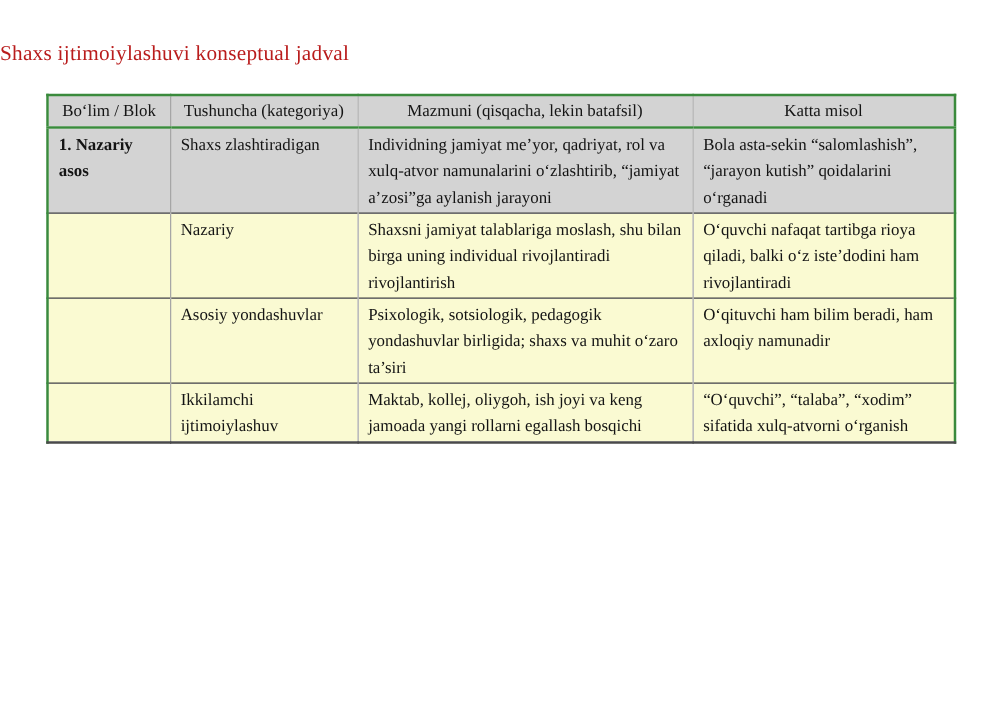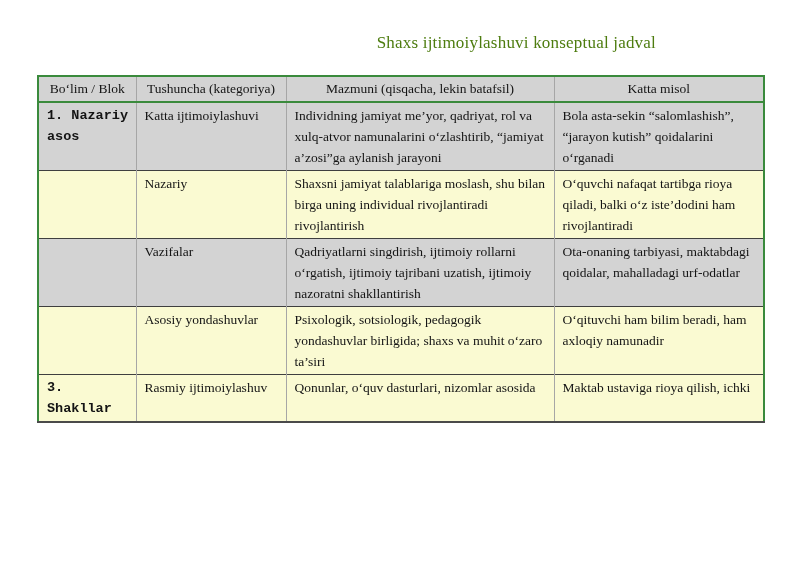--- a/index.html
+++ b/index.html
@@ -22,10 +22,10 @@
   .title{
     position:absolute;
     top:33px;left:0;width:656px;
-    text-align:right;
+    text-align:left;
     font-size:17px;
     font-weight:normal;
-    color:#4d7c0f;
+    color:#b91c1c;
     letter-spacing:0.2px;
   }
   table.jadval{

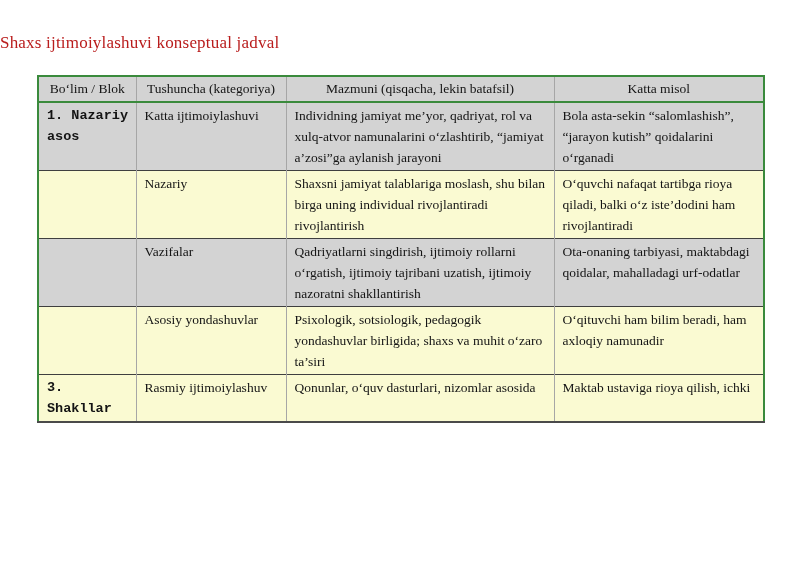--- a/index.html
+++ b/index.html
@@ -62,7 +62,7 @@
     border-left:1px solid var(--divider-light);
     overflow:hidden;
   }
-  tbody td:first-child{border-left:none;font-family:Liberation Mono, monospace;}
+  tbody td:first-child{border-left:none;}
   tbody tr:first-child td{border-top:none;}
   tr.gray td{background:var(--row-gray);}
   tr.yellow td{background:var(--row-yellow);}

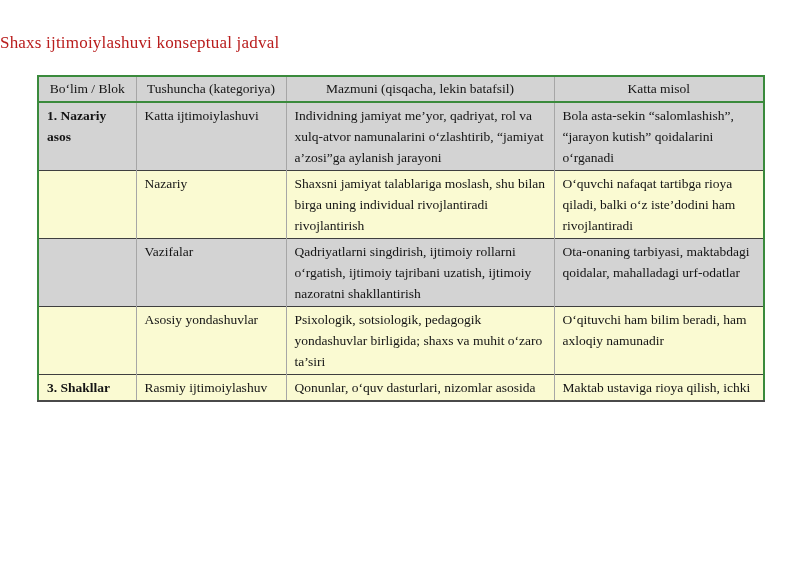--- a/index.html
+++ b/index.html
@@ -91,7 +91,7 @@
   <tbody id="table-body">
       <tr class="gray">
         <td class="col-bolim">1. Nazariy asos</td>
-        <td class="col-tushuncha">Katta ijtimoiylashuvi</td>
+        <td class="col-tushuncha">Shaxs zlashtiradigan</td>
         <td class="col-mazmuni">Individning jamiyat me’yor, qadriyat, rol va xulq-atvor namunalarini o‘zlashtirib, “jamiyat a’zosi”ga aylanish jarayoni</td>
         <td class="col-misol">Bola asta-sekin “salomlashish”, “jarayon kutish” qoidalarini o‘rganadi</td>
       </tr>

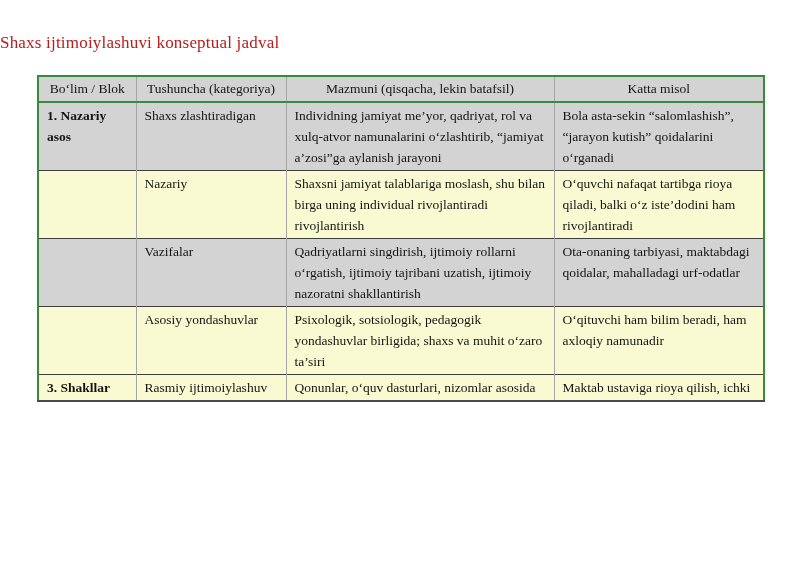--- a/index.html
+++ b/index.html
@@ -101,12 +101,6 @@
         <td class="col-mazmuni">Shaxsni jamiyat talablariga moslash, shu bilan birga uning individual rivojlantiradi rivojlantirish</td>
         <td class="col-misol">O‘quvchi nafaqat tartibga rioya qiladi, balki o‘z iste’dodini ham rivojlantiradi</td>
       </tr>
-      <tr class="gray">
-        <td class="col-bolim"></td>
-        <td class="col-tushuncha">Vazifalar</td>
-        <td class="col-mazmuni">Qadriyatlarni singdirish, ijtimoiy rollarni o‘rgatish, ijtimoiy tajribani uzatish, ijtimoiy nazoratni shakllantirish</td>
-        <td class="col-misol">Ota-onaning tarbiyasi, maktabdagi qoidalar, mahalladagi urf-odatlar</td>
-      </tr>
       <tr class="yellow">
         <td class="col-bolim"></td>
         <td class="col-tushuncha">Asosiy yondashuvlar</td>

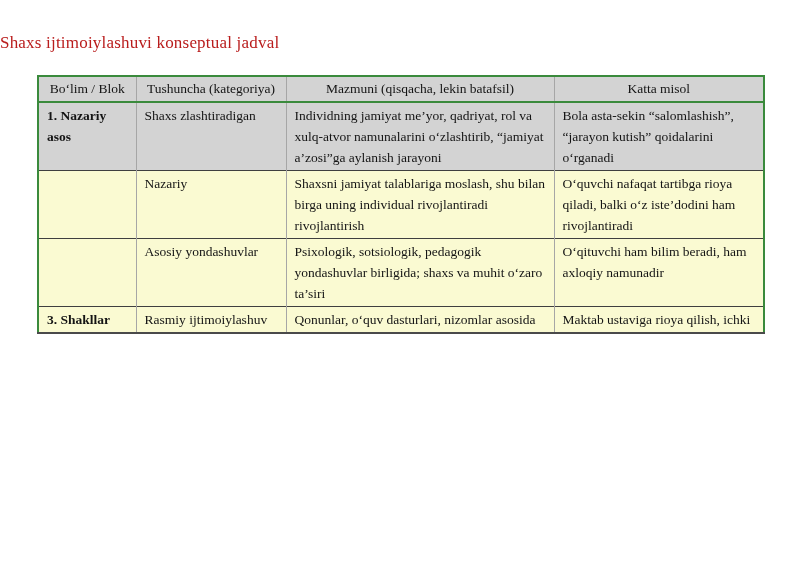--- a/index.html
+++ b/index.html
@@ -108,6 +108,12 @@
         <td class="col-misol">O‘qituvchi ham bilim beradi, ham axloqiy namunadir</td>
       </tr>
       <tr class="yellow">
+        <td class="col-bolim"></td>
+        <td class="col-tushuncha">Ikkilamchi ijtimoiylashuv</td>
+        <td class="col-mazmuni">Maktab, kollej, oliygoh, ish joyi va keng jamoada yangi rollarni egallash bosqichi</td>
+        <td class="col-misol">“O‘quvchi”, “talaba”, “xodim” sifatida xulq-atvorni o‘rganish</td>
+      </tr>
+      <tr class="yellow">
         <td class="col-bolim">3. Shakllar</td>
         <td class="col-tushuncha">Rasmiy ijtimoiylashuv</td>
         <td class="col-mazmuni">Qonunlar, o‘quv dasturlari, nizomlar asosida</td>

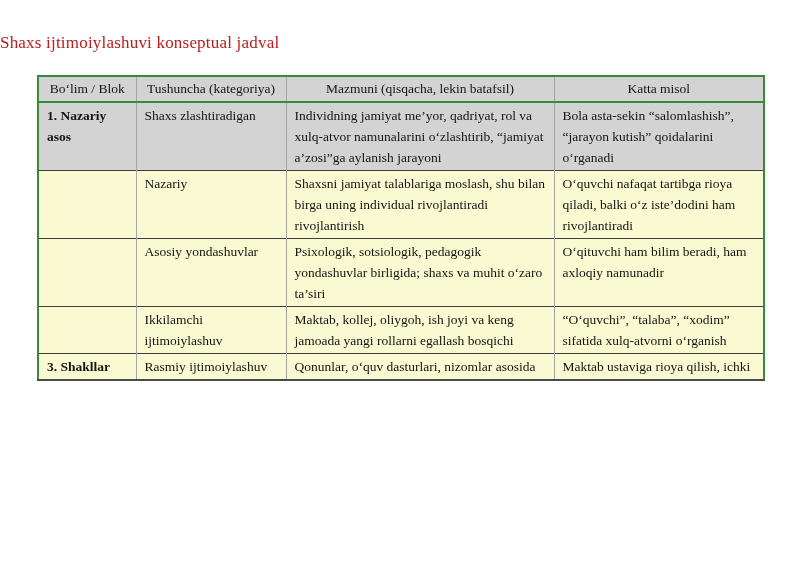--- a/index.html
+++ b/index.html
@@ -113,12 +113,6 @@
         <td class="col-mazmuni">Maktab, kollej, oliygoh, ish joyi va keng jamoada yangi rollarni egallash bosqichi</td>
         <td class="col-misol">“O‘quvchi”, “talaba”, “xodim” sifatida xulq-atvorni o‘rganish</td>
       </tr>
-      <tr class="yellow">
-        <td class="col-bolim">3. Shakllar</td>
-        <td class="col-tushuncha">Rasmiy ijtimoiylashuv</td>
-        <td class="col-mazmuni">Qonunlar, o‘quv dasturlari, nizomlar asosida</td>
-        <td class="col-misol">Maktab ustaviga rioya qilish, ichki</td>
-      </tr>
     </tbody>
 </table>
 

